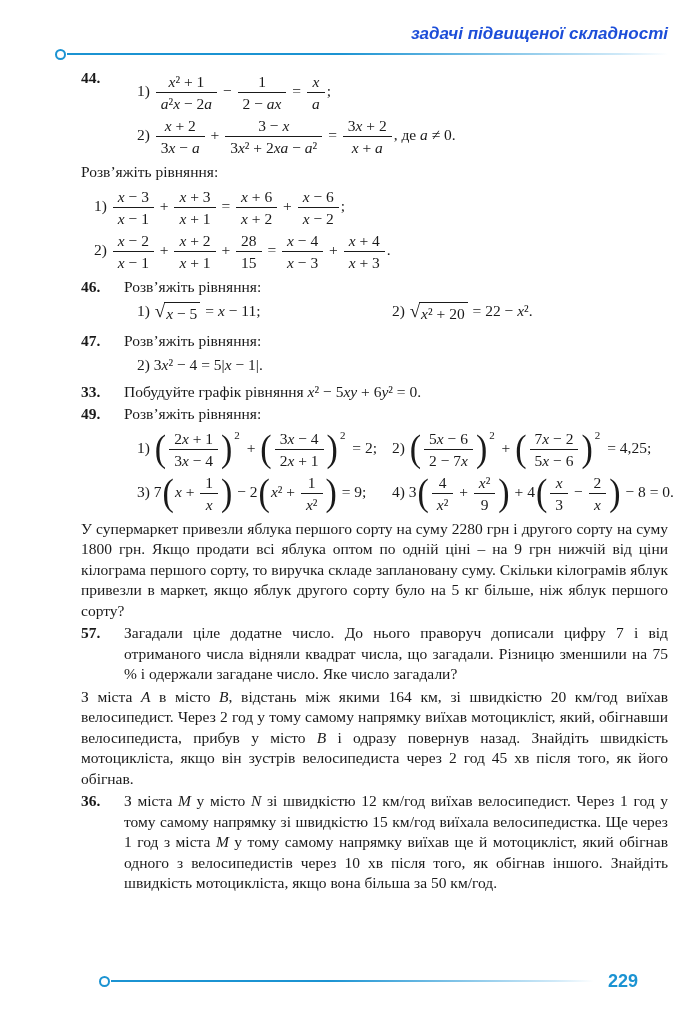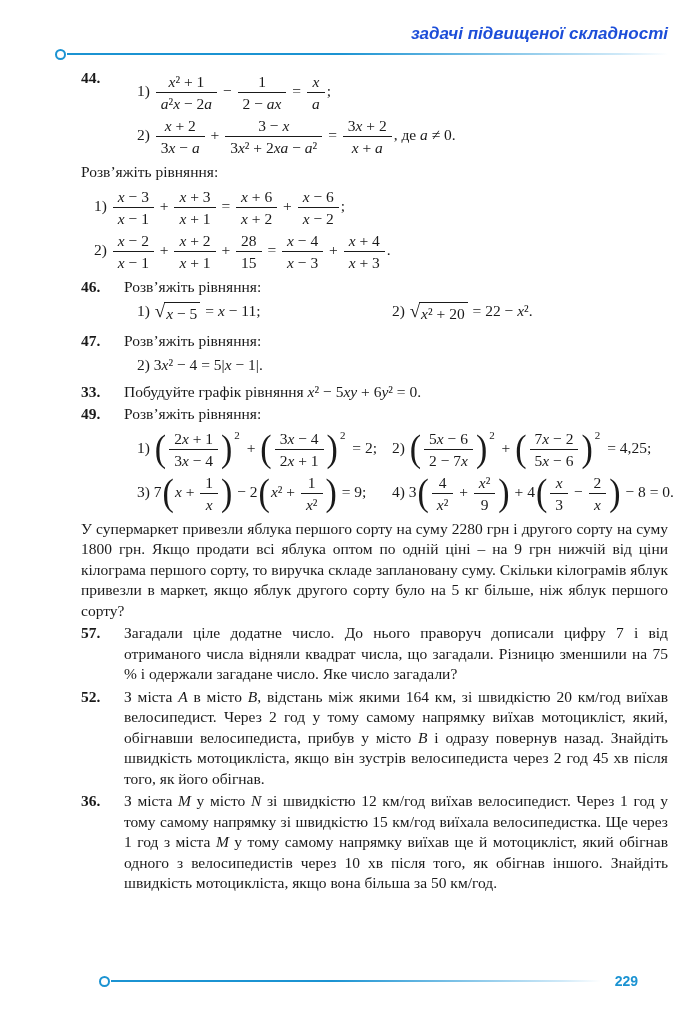--- a/index.html
+++ b/index.html
@@ -152,7 +152,6 @@
         </div>
       </div>
       <div class="problem">
-        <div class="pnum">52.</div>
         <div class="pbody">
           <div class="para">З міста <i>A</i> в місто <i>B</i>, відстань між якими 164 км, зі швидкістю 20 км/год виїхав велосипедист. Через 2 год у тому самому напрямку виїхав мотоцикліст, який, обігнавши велосипедиста, прибув у місто <i>B</i> і одразу повернув назад. Знайдіть швидкість мотоцикліста, якщо він зустрів велосипедиста через 2 год 45 хв після того, як його обігнав.</div>
         </div>

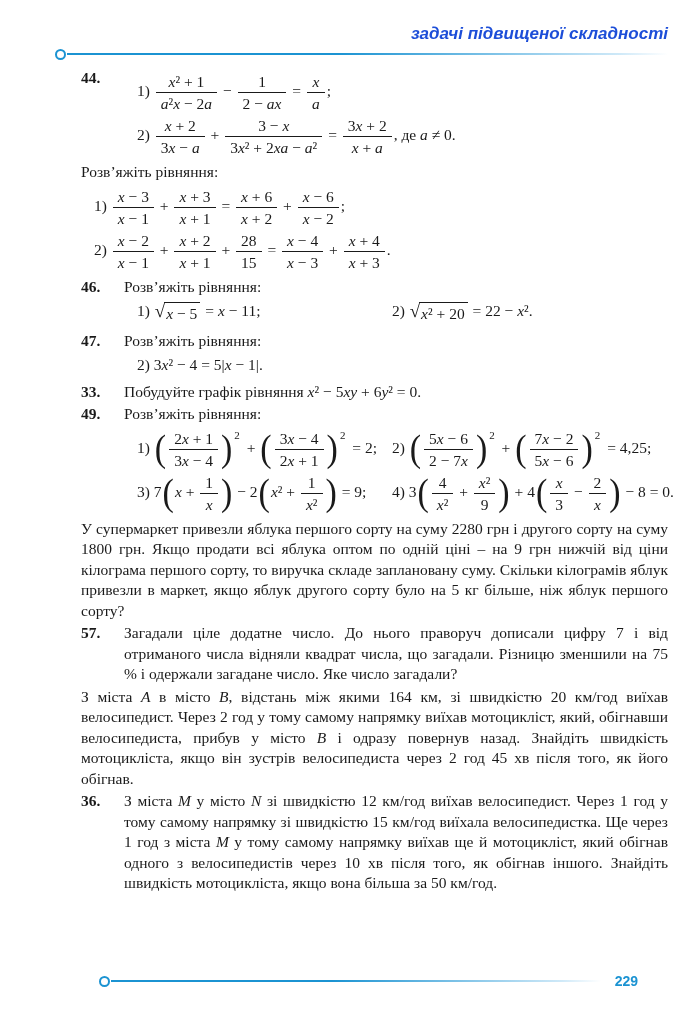--- a/index.html
+++ b/index.html
@@ -56,7 +56,7 @@
   footer .rule-line{margin-right:14px;}
   .pageno{
     font-family:"Liberation Sans","DejaVu Sans",sans-serif;
-    font-weight:bold;font-size:14px;line-height:18px;
+    font-weight:bold;font-size:18px;line-height:18px;
   }
 </style>
 </head>

